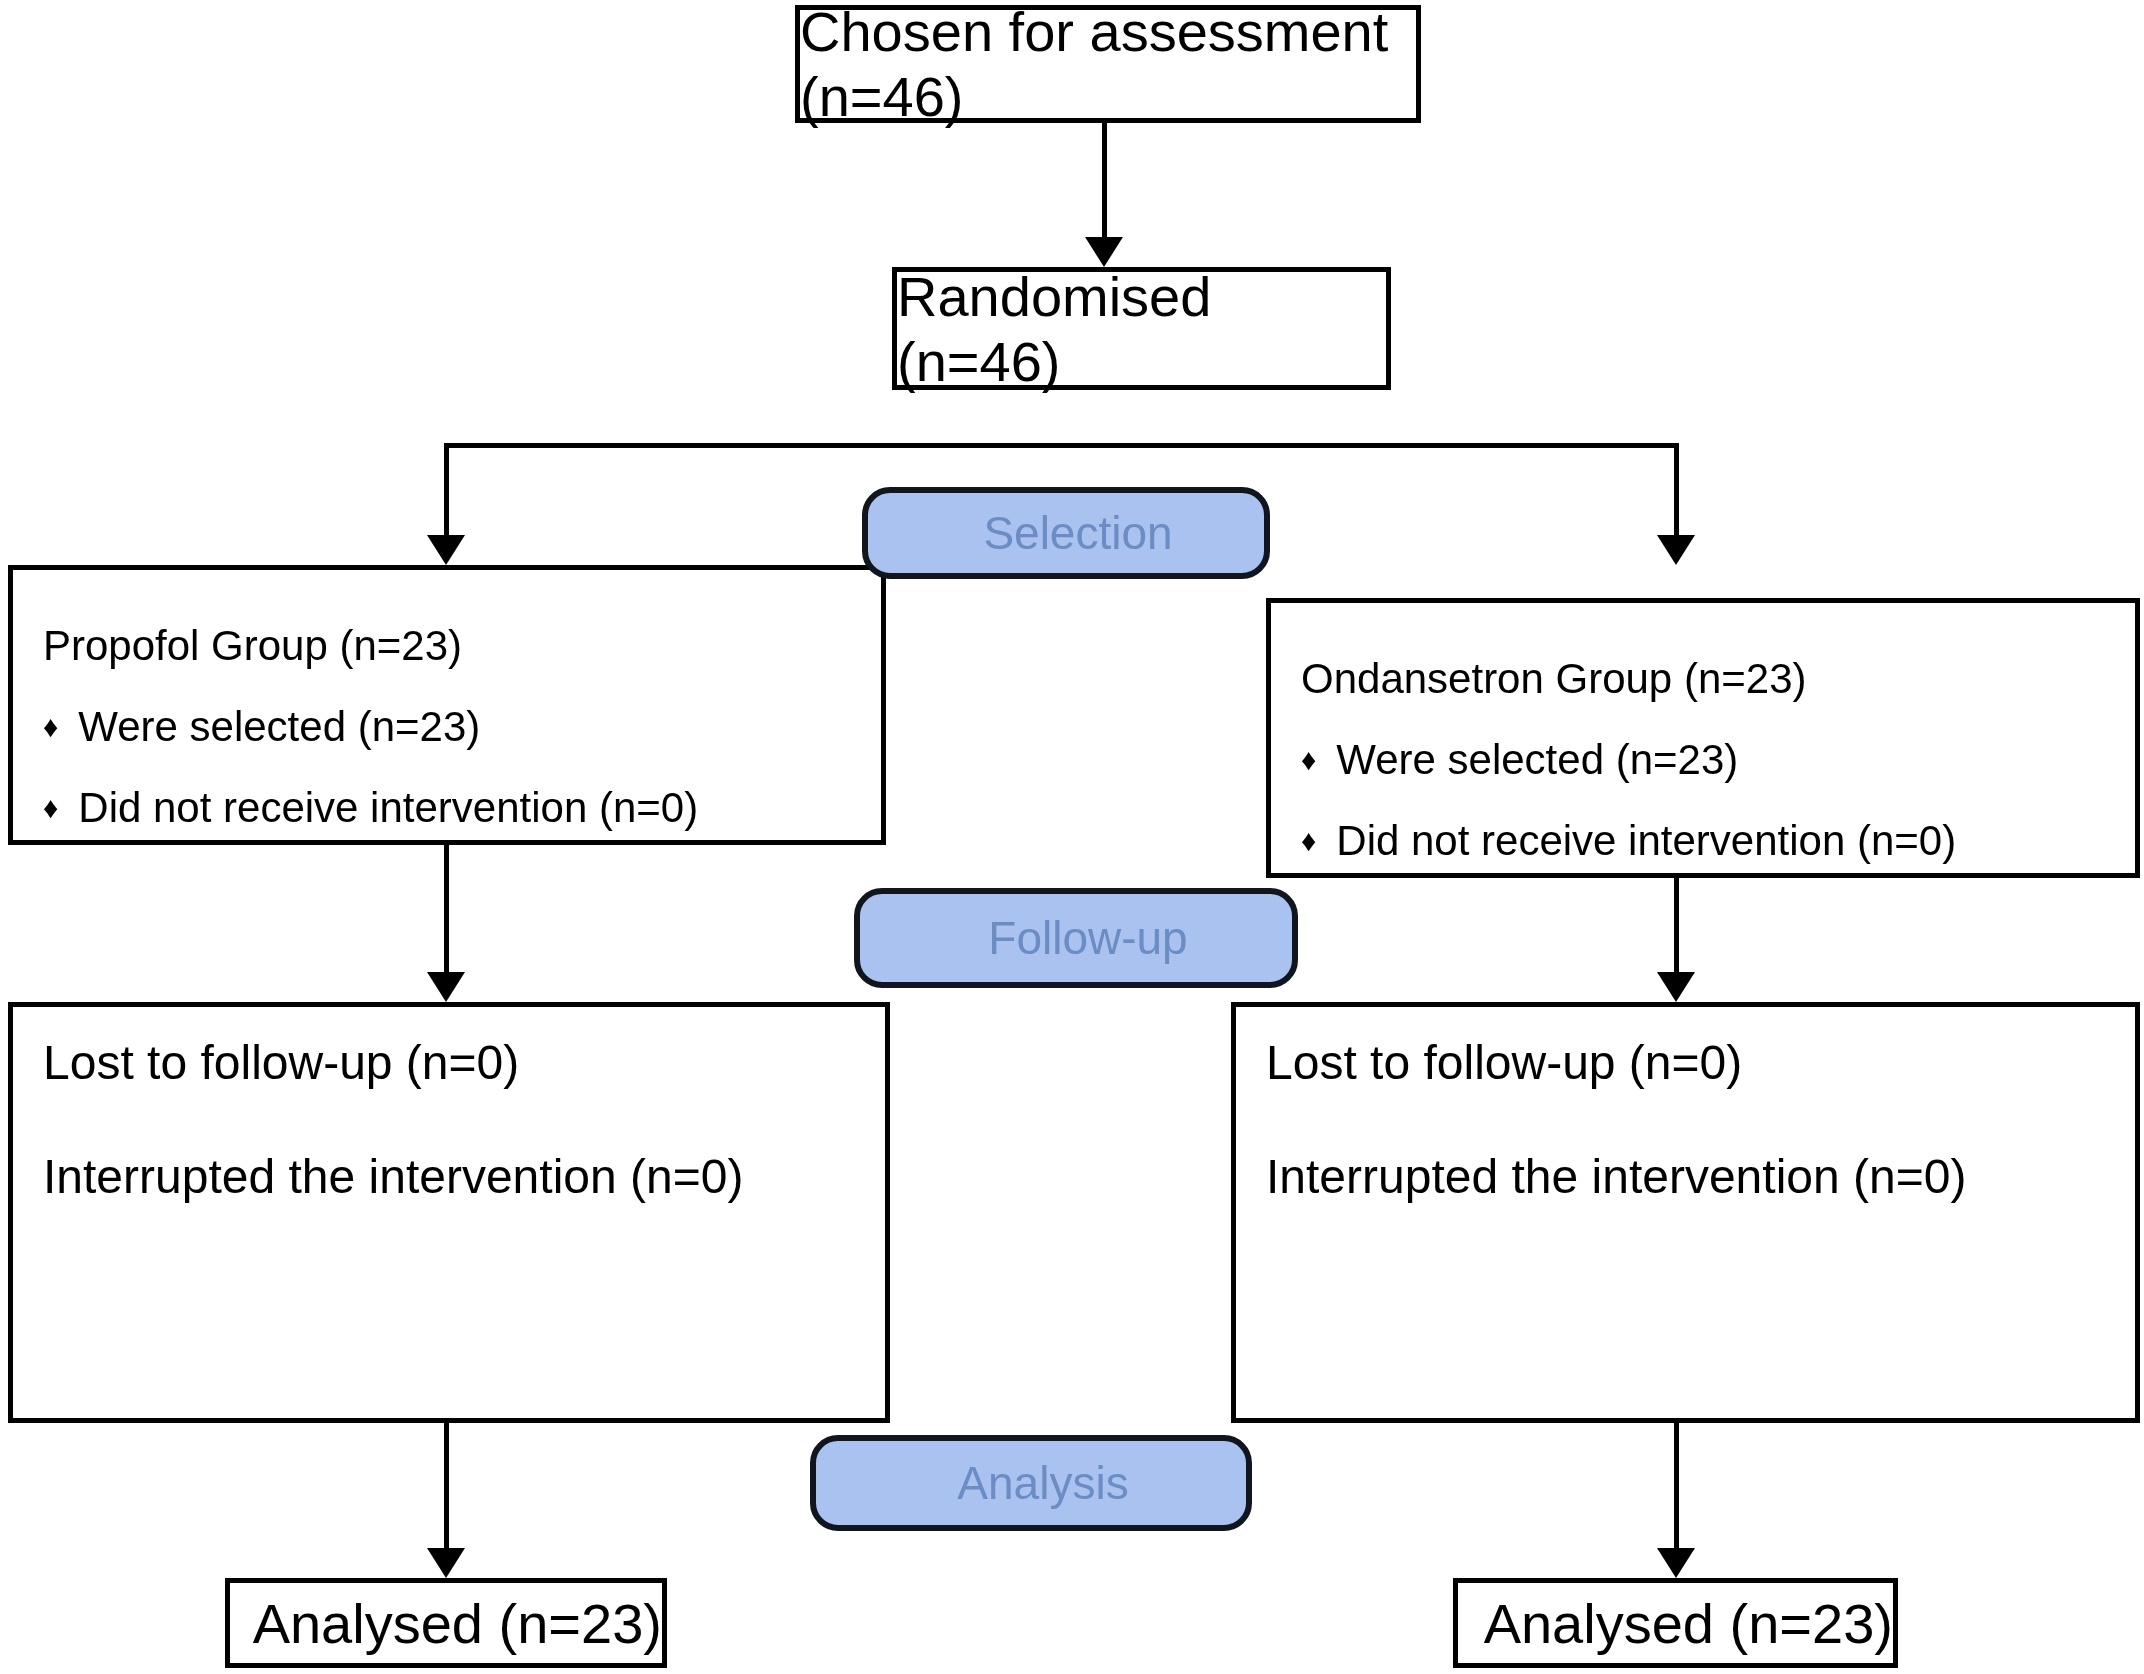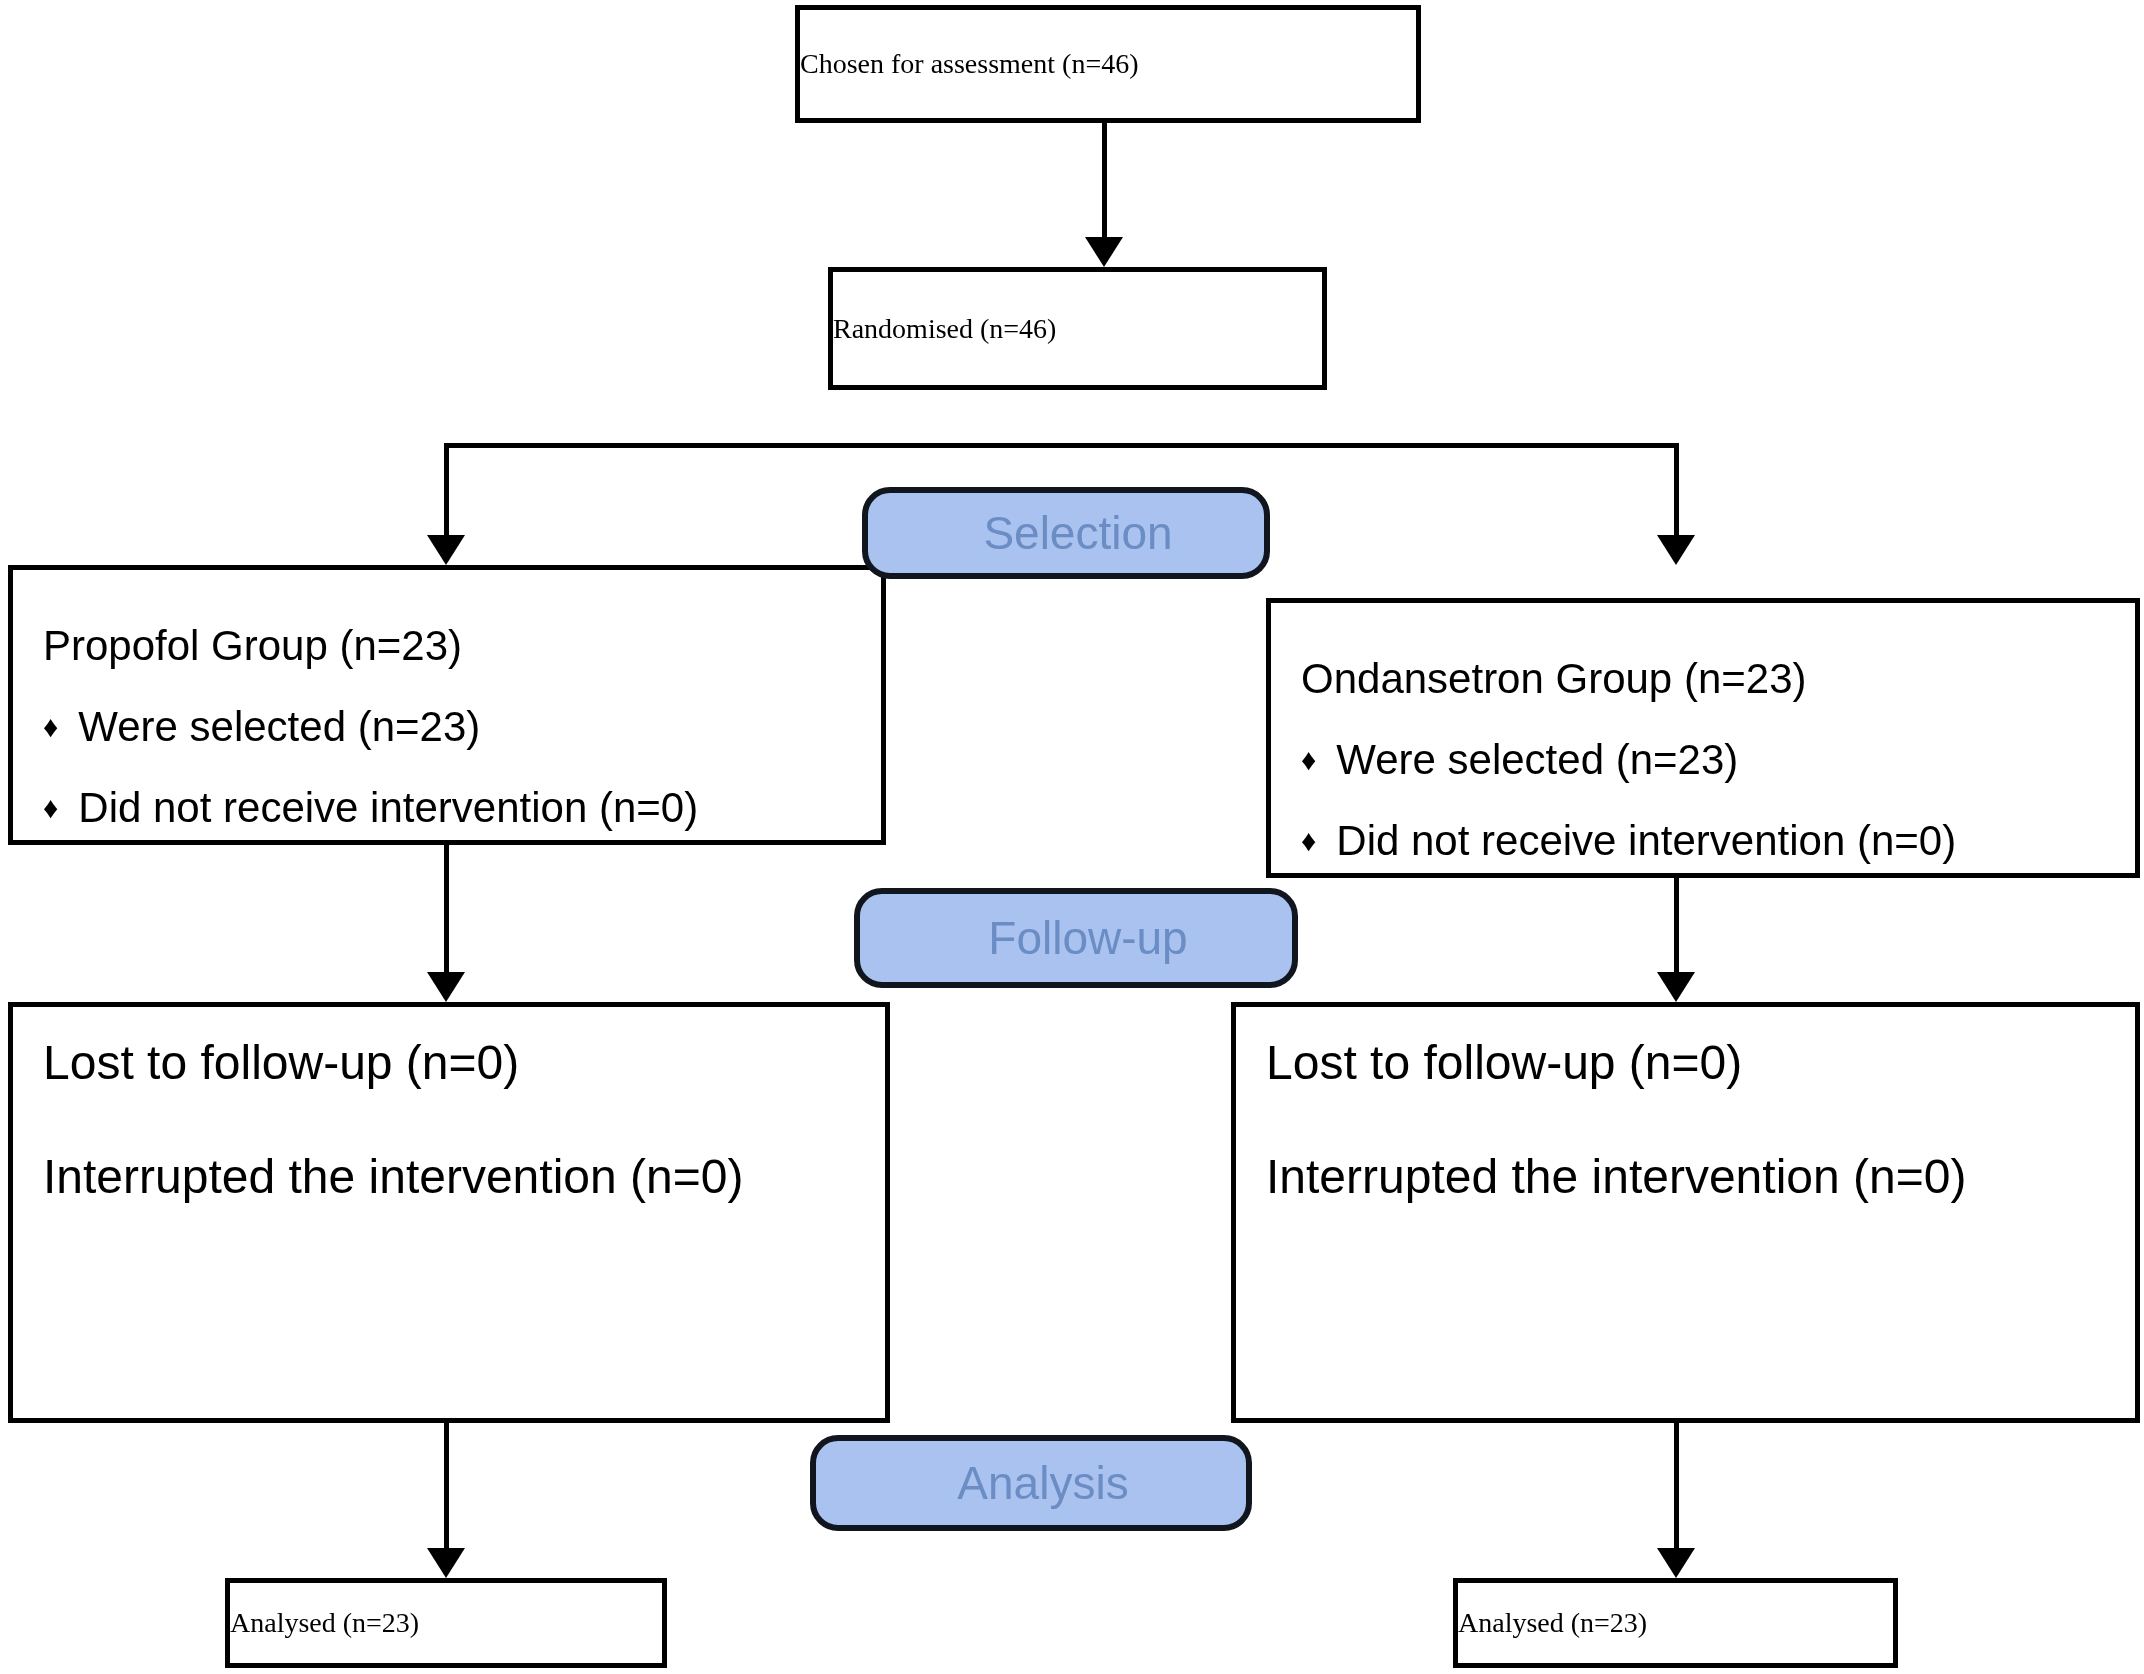--- a/index.html
+++ b/index.html
@@ -14,7 +14,7 @@
 
   
   .box{position:absolute;background:var(--box-fill);border:5px solid var(--box-border);z-index:2;}
-  .box.center{display:flex;align-items:center;justify-content:flex-start;font-size:28px;font-family:Liberation Serif, serif;}
+  .box.center{display:flex;align-items:center;justify-content:flex-end;font-size:56px;}
 
   
   .group-box{padding:24px 0 0 30px;font-size:42px;}

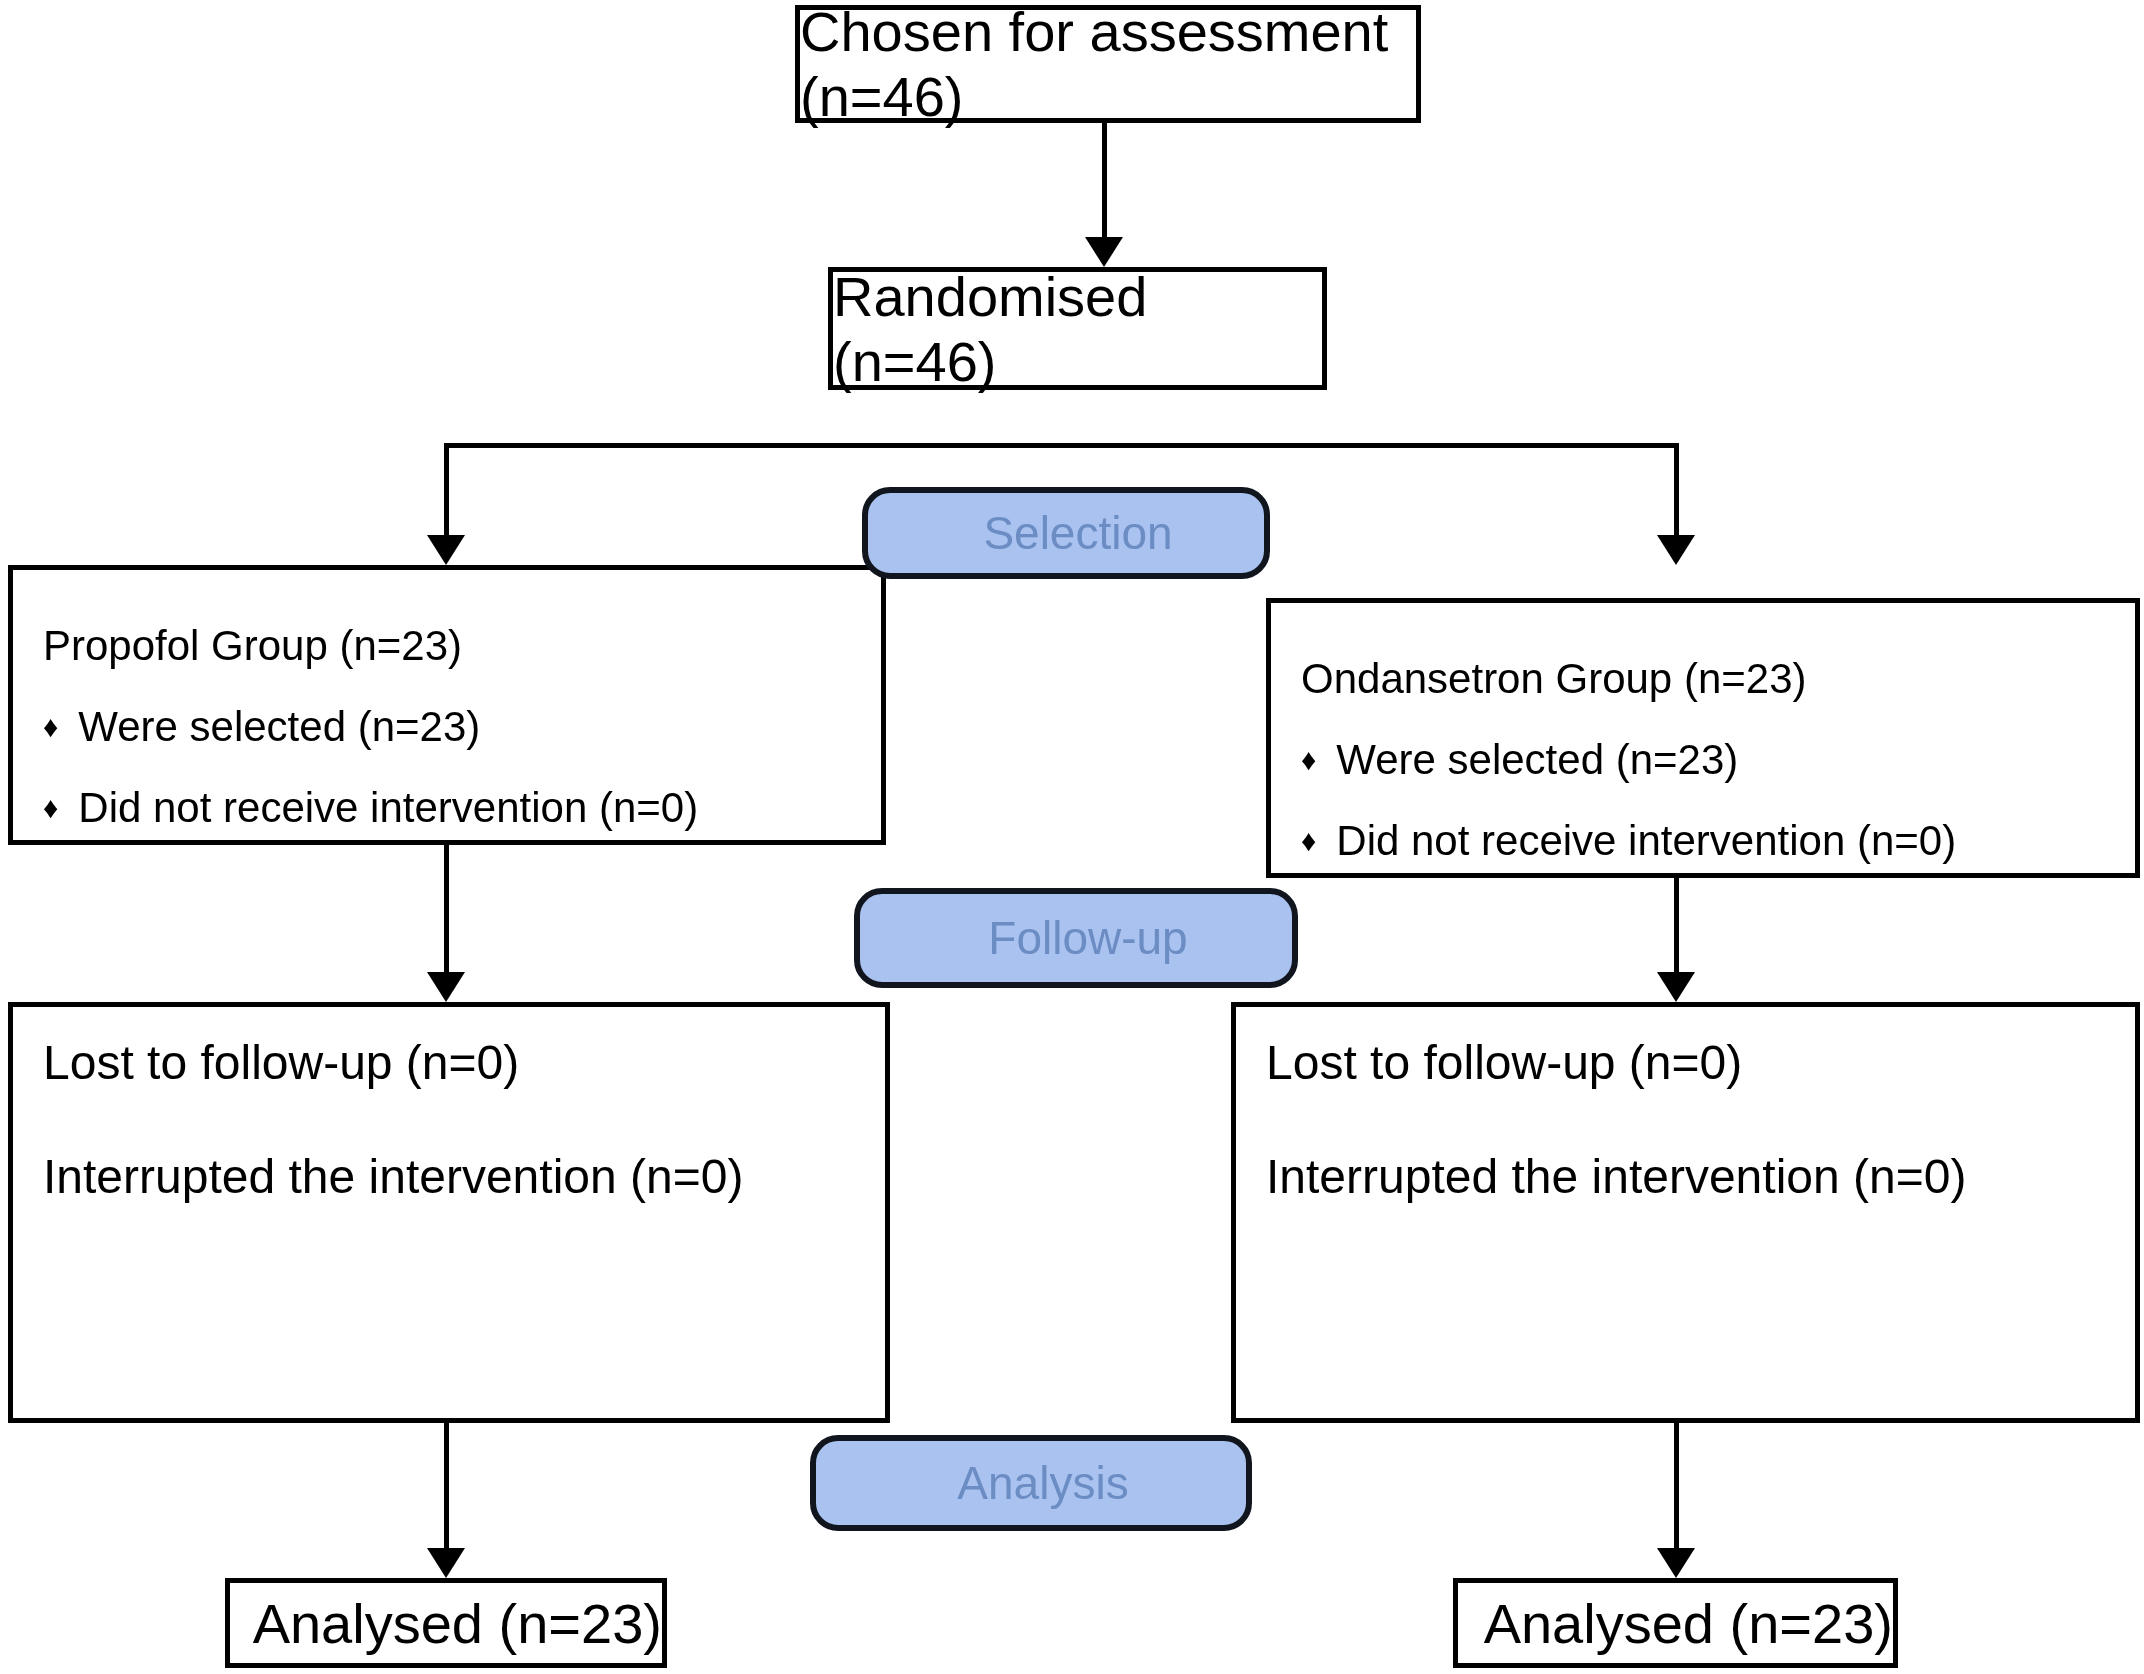--- a/index.html
+++ b/index.html
@@ -47,7 +47,7 @@
   <div class="vline" style="left:1102px;top:123px;height:119px"></div>
   <div class="arrowhead" style="left:1085px;top:237px"></div>
 
-  <div class="box center" style="left:828px;top:267px;width:499px;height:123px">
+  <div class="box center" style="left:892px;top:267px;width:499px;height:123px">
     <span>Randomised (n=46)</span>
   </div>
 

